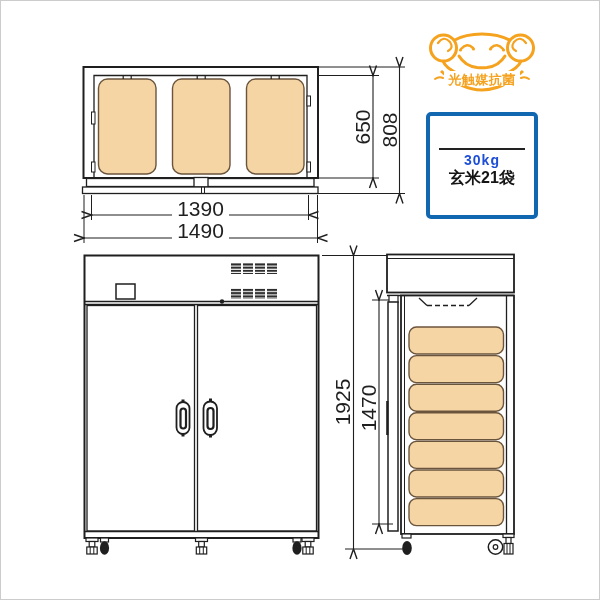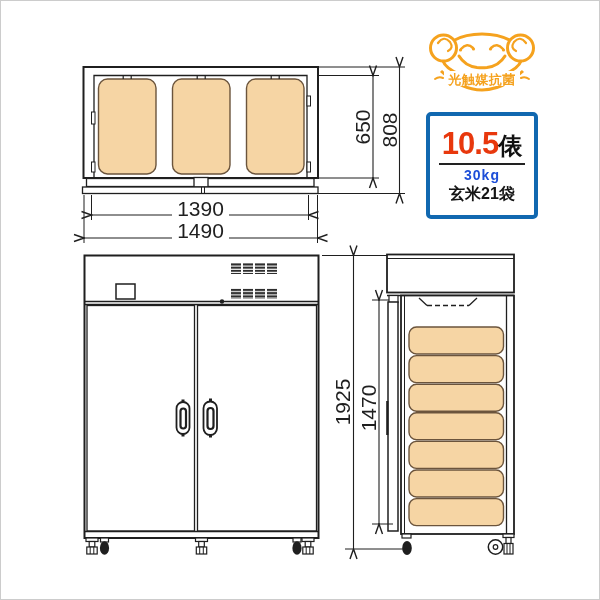--- a/index.html
+++ b/index.html
@@ -226,10 +226,6 @@
   </svg>
 
   <div class="badge">
-    <div class="badge-capacity">
-      <span class="badge-value">10.5</span>
-      <span class="badge-unit">俵</span>
-    </div>
     <div class="badge-divider"></div>
     <div class="badge-weight">30kg</div>
     <div class="badge-bags">玄米21袋</div>

